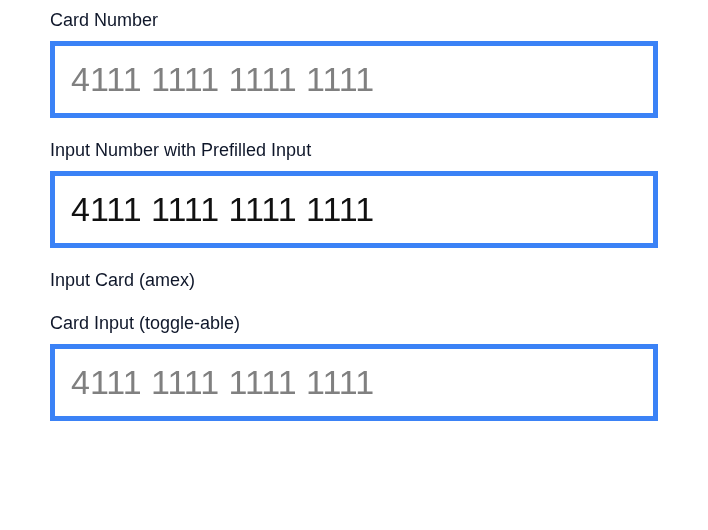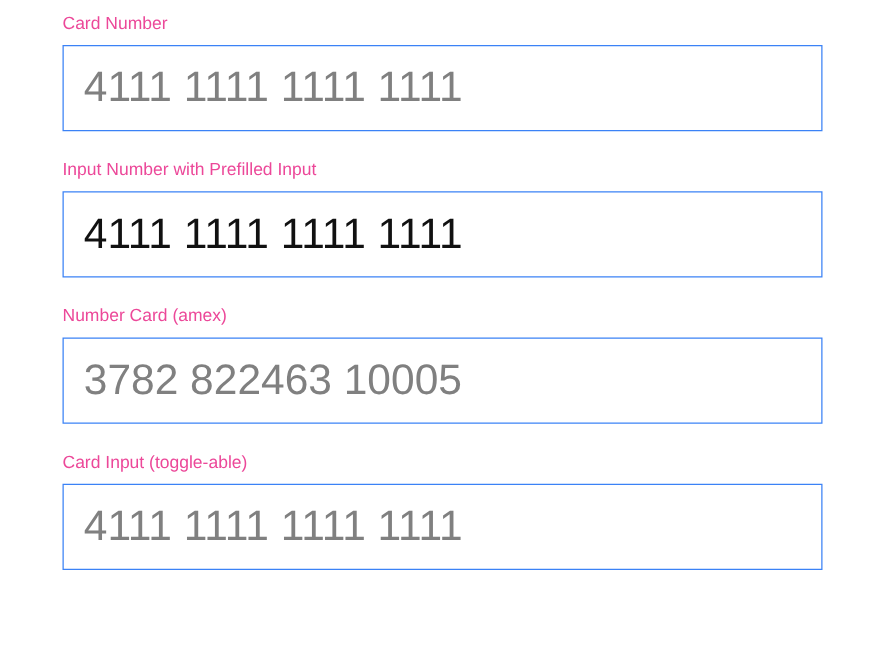--- a/index.html
+++ b/index.html
@@ -17,8 +17,8 @@
       margin-bottom: 22px;
     }
     .field-label {
-      font-size: 14px;
-      color: #ec4899;
+      font-size: 18px;
+      color: #0f172a;
       margin-bottom: 10px;
       display: block;
     }

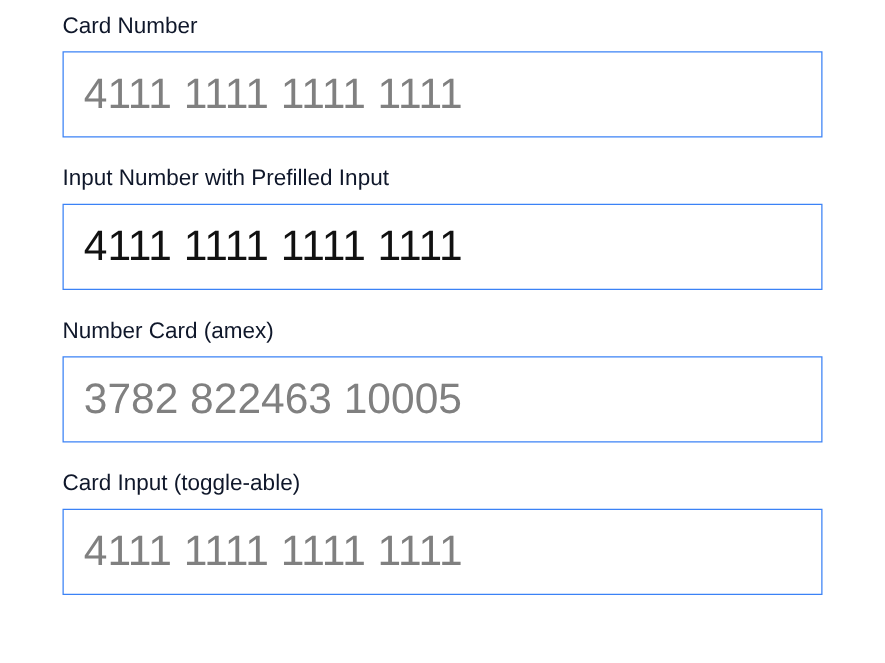--- a/index.html
+++ b/index.html
@@ -24,7 +24,7 @@
     }
     .card-input {
       width: 100%;
-      border: 1px solid #3b82f6;
+      border: 5px solid #3b82f6;
       padding: 14px 16px;
       font-size: 34px;
       font-family: Verdana, Geneva, sans-serif;

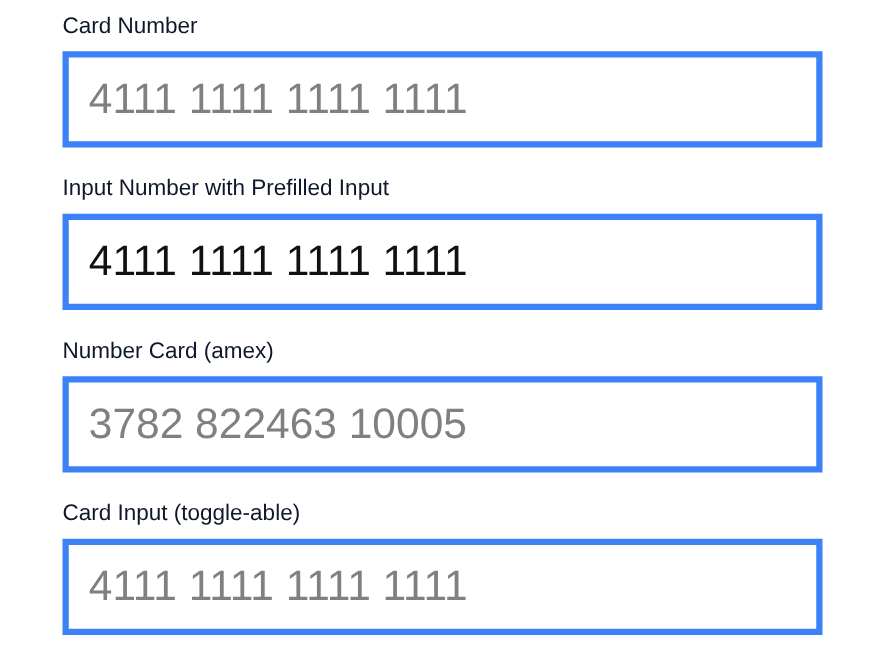--- a/index.html
+++ b/index.html
@@ -52,7 +52,7 @@
 </div>
 
 <div class="field-group">
-  <label class="field-label">Number Card (amex)</label>
+  <label class="field-label">Input Card (amex)</label>
   <input type="text" class="card-input" placeholder="3782 822463 10005" style="">
 </div>
 

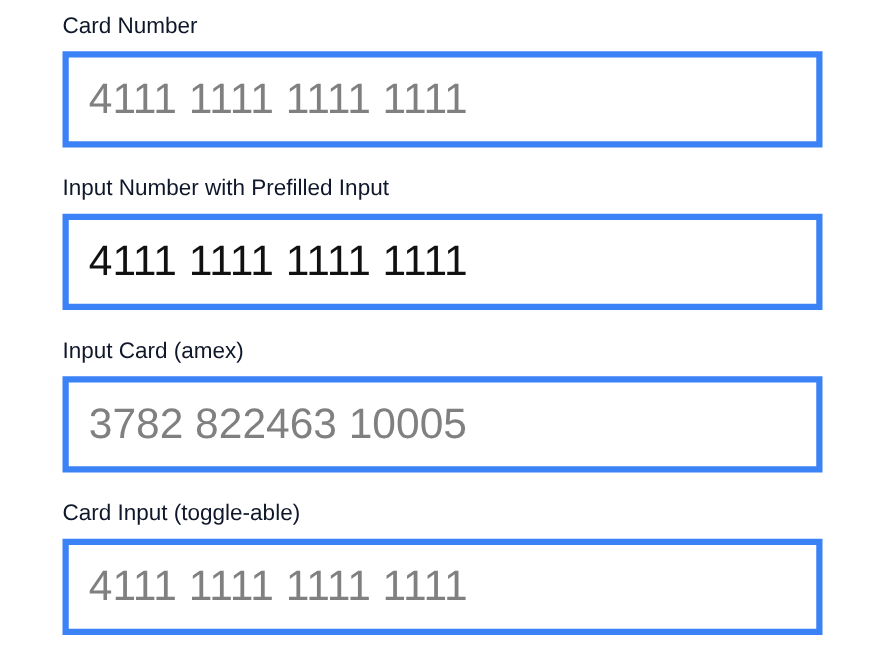--- a/index.html
+++ b/index.html
@@ -53,7 +53,6 @@
 
 <div class="field-group">
   <label class="field-label">Input Card (amex)</label>
-  <input type="text" class="card-input" placeholder="3782 822463 10005" style="">
 </div>
 
 <div class="field-group">

